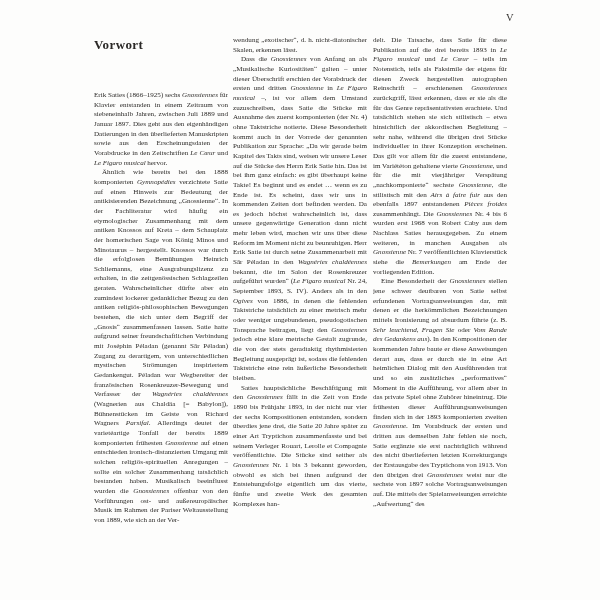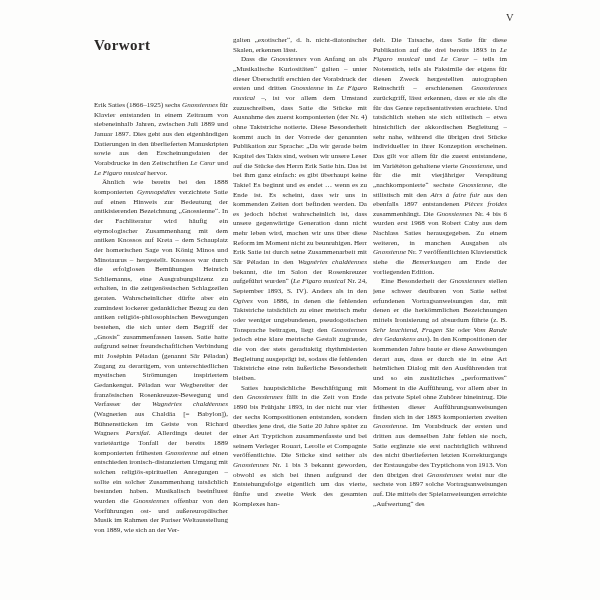--- a/index.html
+++ b/index.html
@@ -45,11 +45,11 @@
   .col-2 { left: 233px; }
   .col-3 { left: 373px; }
   .heading {
-    font-size: 15px;
+    font-size: 13px;
     font-weight: bold;
     line-height: 14px;
     letter-spacing: 0.4px;
-    margin: 2px 0 49px 0;
+    margin: 2px 0 39px 0;
     color: #2b2927;
   }
   p.para {

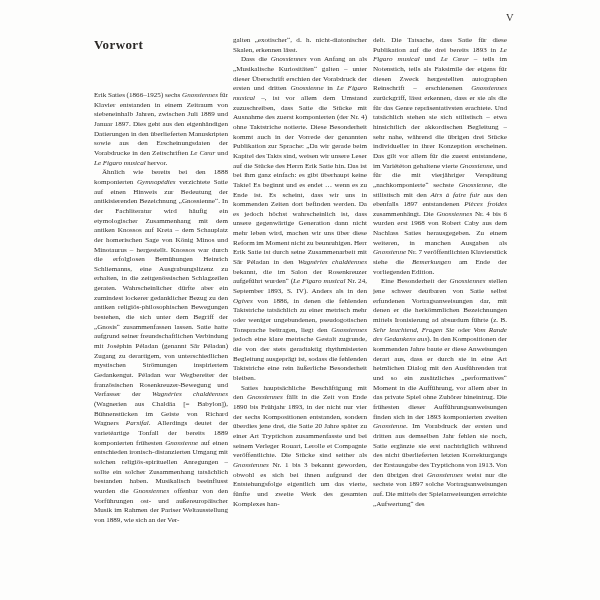--- a/index.html
+++ b/index.html
@@ -76,7 +76,7 @@
     </div>
 
   <div class="col col-2" lang="de">
-      <p class="para"><span>galten „exotischer“, d. h. nicht-diatonischer Skalen, erkennen lässt.</span></p>
+      <p class="para"><span>wendung „exotischer“, d. h. nicht-diatonischer Skalen, erkennen lässt.</span></p>
       <p class="para indent"><span>Dass die </span><i>Gnossiennes</i><span> von Anfang an als „Musikalische Kuriositäten“ galten – unter dieser Überschrift erschien der Vorabdruck der ersten und dritten </span><i>Gnossienne</i><span> in </span><i>Le Figaro musical</i><span> –, ist vor allem dem Umstand zuzuschreiben, dass Satie die Stücke mit Ausnahme des zuerst komponierten (der Nr. 4) ohne Taktstriche notierte. Diese Besonderheit kommt auch in der Vorrede der genannten Publikation zur Sprache: „Da wir gerade beim Kapitel des Takts sind, weisen wir unsere Leser auf die Stücke des Herrn Erik Satie hin. Das ist bei ihm ganz einfach: es gibt überhaupt keine Takte! Es beginnt und es endet … wenn es zu Ende ist. Es scheint, dass wir uns in kommenden Zeiten dort befinden werden. Da es jedoch höchst wahrscheinlich ist, dass unsere gegenwärtige Generation dann nicht mehr leben wird, machen wir uns über diese Reform im Moment nicht zu beunruhigen. Herr Erik Satie ist durch seine Zusammenarbeit mit Sâr Péladan in den </span><i>Wagnéries chaldéennes</i><span> bekannt, die im Salon der Rosenkreuzer aufgeführt wurden“ (</span><i>Le Figaro musical</i><span> Nr. 24, September 1893, S. IV). Anders als in den </span><i>Ogives</i><span> von 1886, in denen die fehlenden Taktstriche tatsächlich zu einer metrisch mehr oder weniger ungebundenen, pseudogotischen Tonsprache beitragen, liegt den </span><i>Gnossiennes</i><span> jedoch eine klare metrische Gestalt zugrunde, die von der stets geradtaktig rhythmisierten Begleitung ausgeprägt ist, sodass die fehlenden Taktstriche eine rein äußerliche Besonderheit bleiben.</span></p>
       <p class="para indent"><span>Saties hauptsächliche Beschäftigung mit den </span><i>Gnossiennes</i><span> fällt in die Zeit von Ende 1890 bis Frühjahr 1893, in der nicht nur vier der sechs Kompositionen entstanden, sondern überdies jene drei, die Satie 20 Jahre später zu einer Art Tryptichon zusammenfasste und bei seinem Verleger Rouart, Lerolle et Compagnie veröffentlichte. Die Stücke sind seither als </span><i>Gnossiennes</i><span> Nr. 1 bis 3 bekannt geworden, obwohl es sich bei ihnen aufgrund der Entstehungsfolge eigentlich um das vierte, fünfte und zweite Werk des gesamten Komplexes han-</span></p>
     </div>

